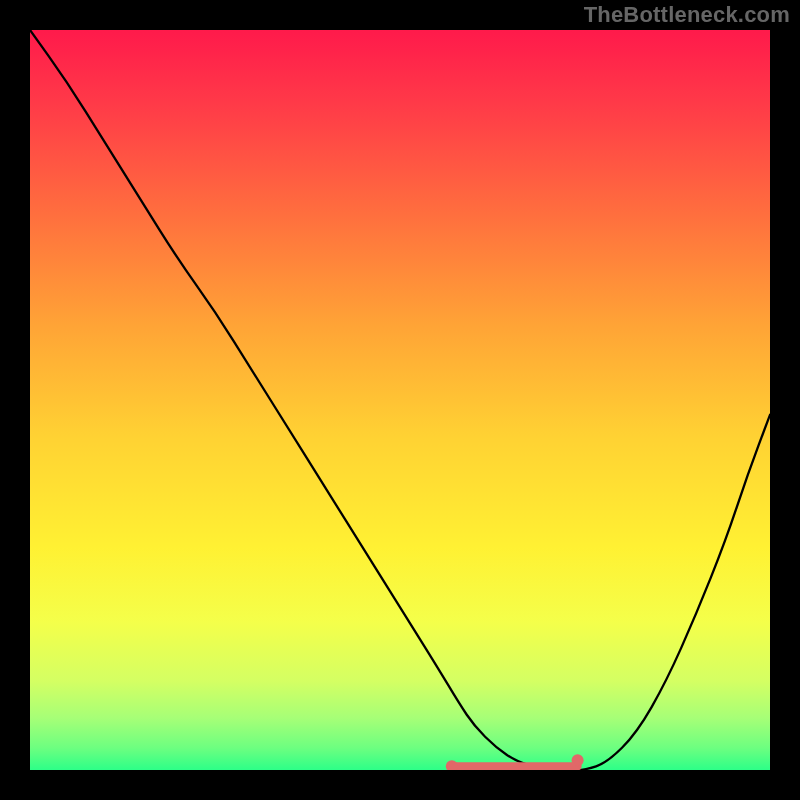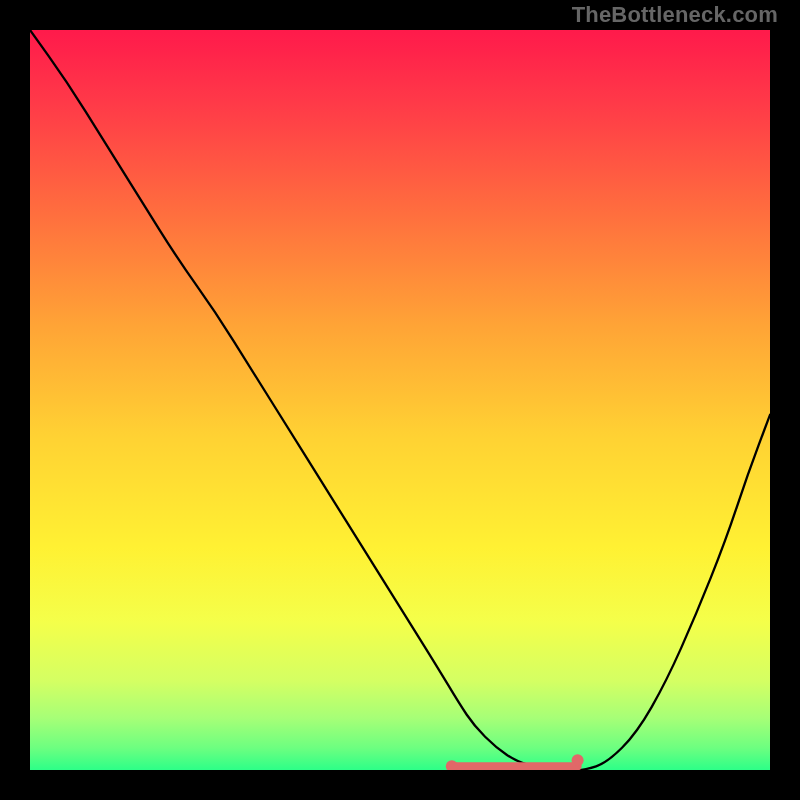--- a/index.html
+++ b/index.html
@@ -20,7 +20,7 @@
   .watermark {
     position: absolute;
     top: 2px;
-    right: 22px;
+    right: 10px;
     color: #666;
     font-size: 22px;
     font-weight: bold;

